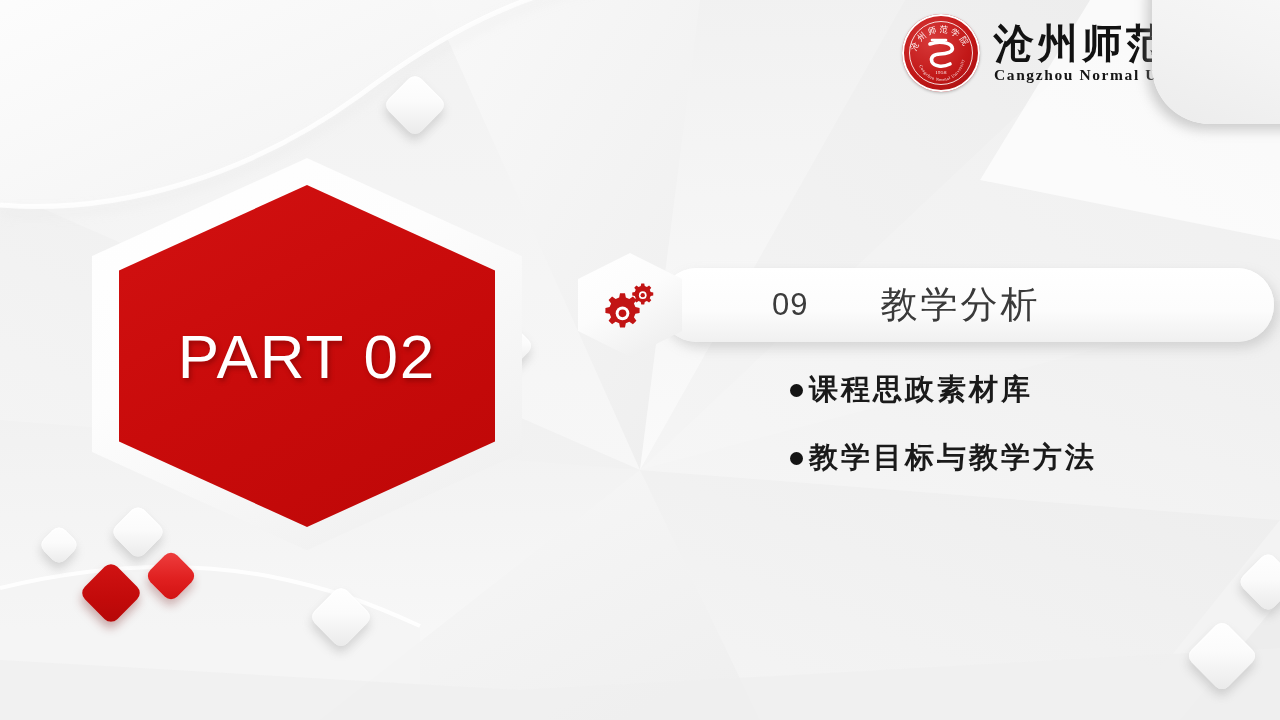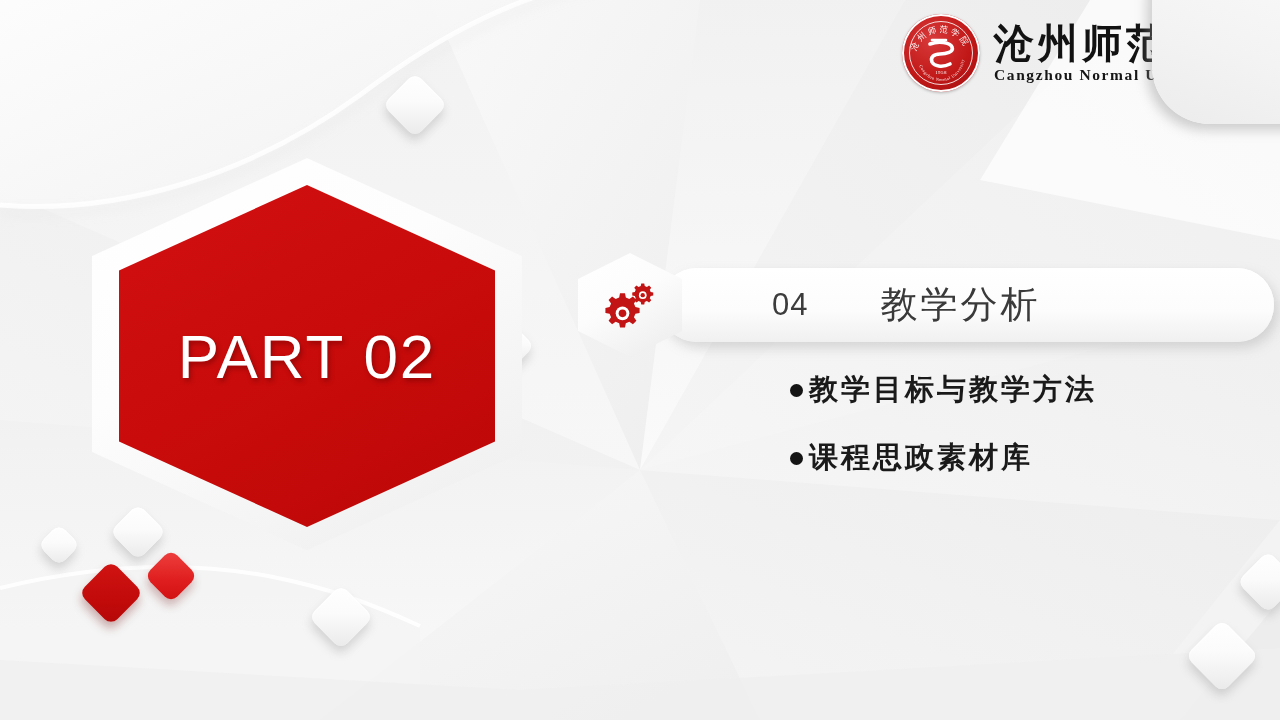--- a/index.html
+++ b/index.html
@@ -300,7 +300,7 @@
     </div>
 
     <div class="title-pill">
-      <span class="title-num">04</span>
+      <span class="title-num">09</span>
       <span class="title-text">教学分析</span>
     </div>
   </div>

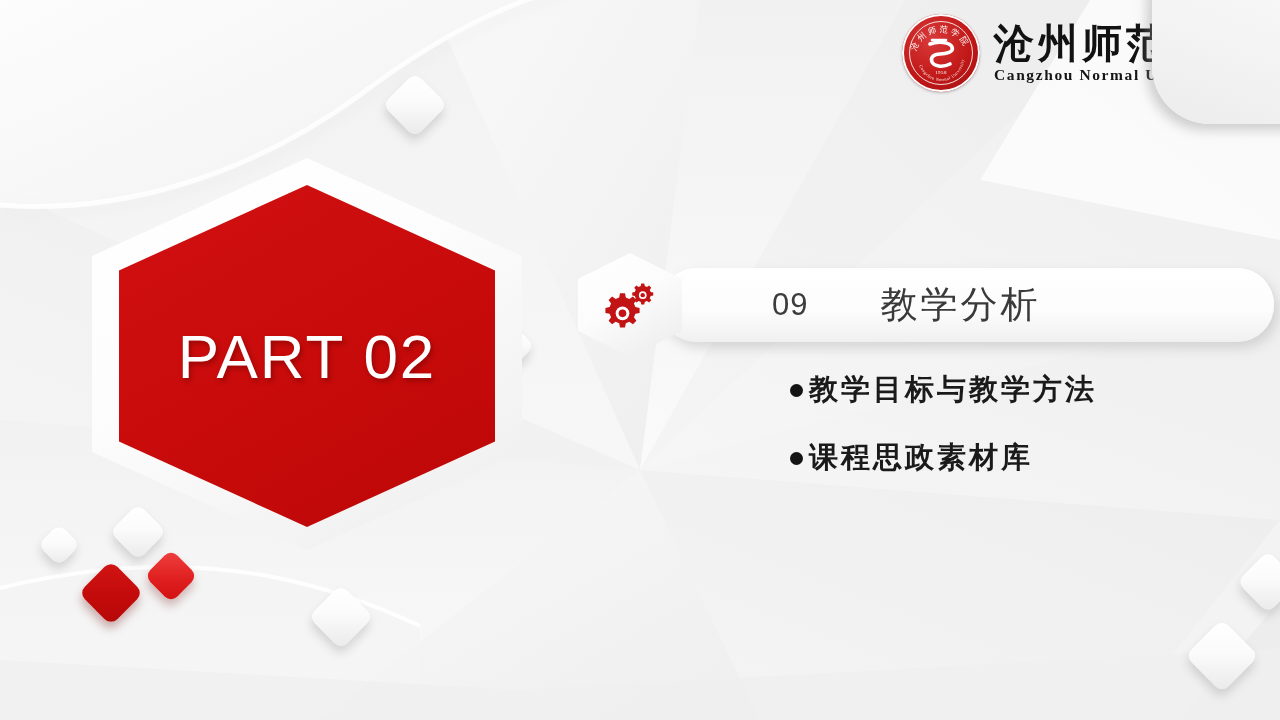--- a/index.html
+++ b/index.html
@@ -308,11 +308,11 @@
   <div class="bullets">
     <div class="bullet-item">
       <span class="bullet-dot"></span>
-      <span class="bullet-label">教学目标与教学方法</span>
+      <span class="bullet-label">课程思政素材库</span>
     </div>
     <div class="bullet-item">
       <span class="bullet-dot"></span>
-      <span class="bullet-label">课程思政素材库</span>
+      <span class="bullet-label">教学目标与教学方法</span>
     </div>
   </div>
 

